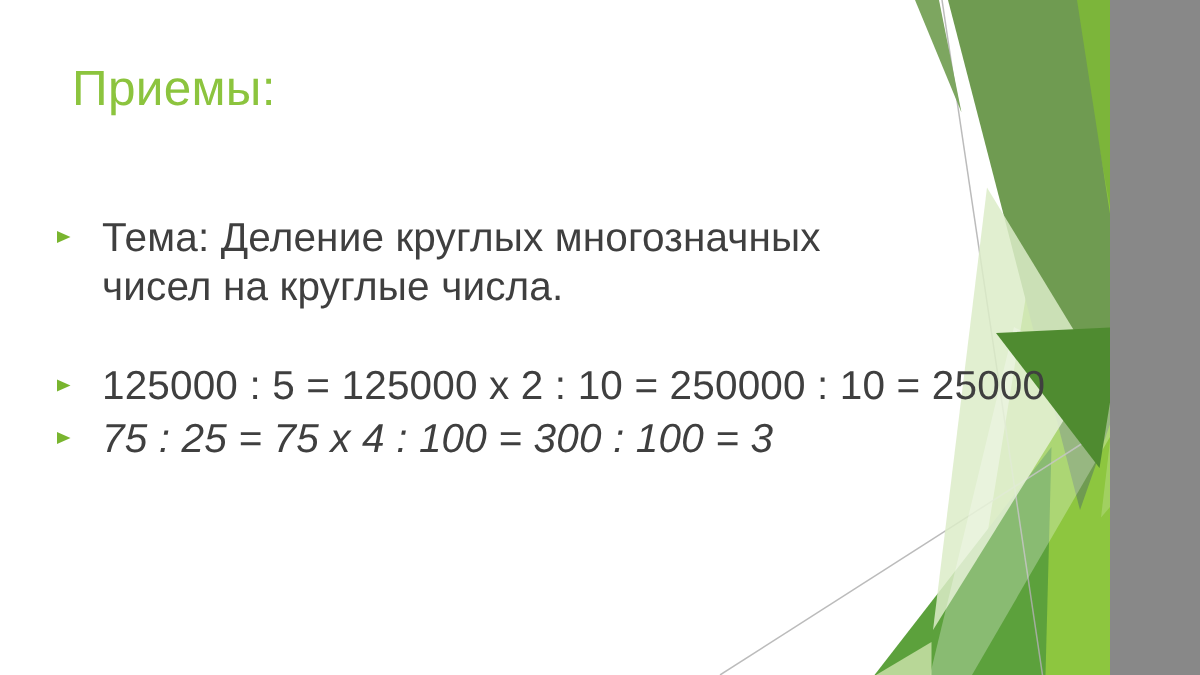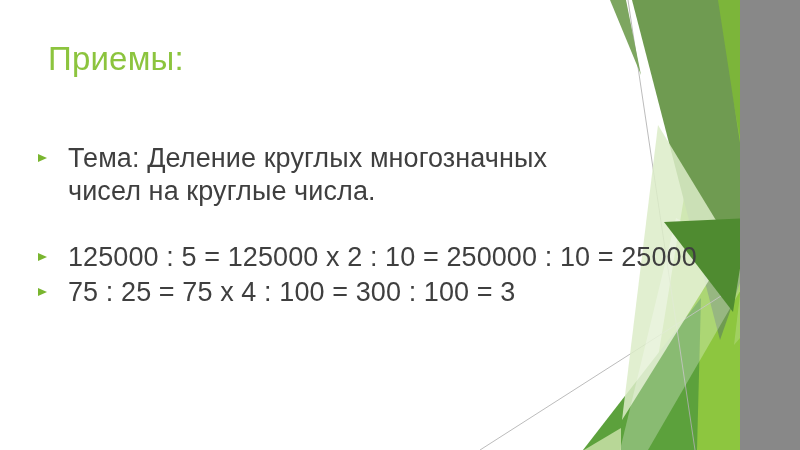--- a/index.html
+++ b/index.html
@@ -38,7 +38,7 @@
     letter-spacing:0.1px;
   }
   .content li.spacer{height:33px;}
-  .content li.bullet + li.bullet{margin-top:2px;}
+  .content li.bullet + li.bullet{margin-top:2px;font-style:italic;}
   .arrow{
     position:absolute;
     left:2px;top:12px;

